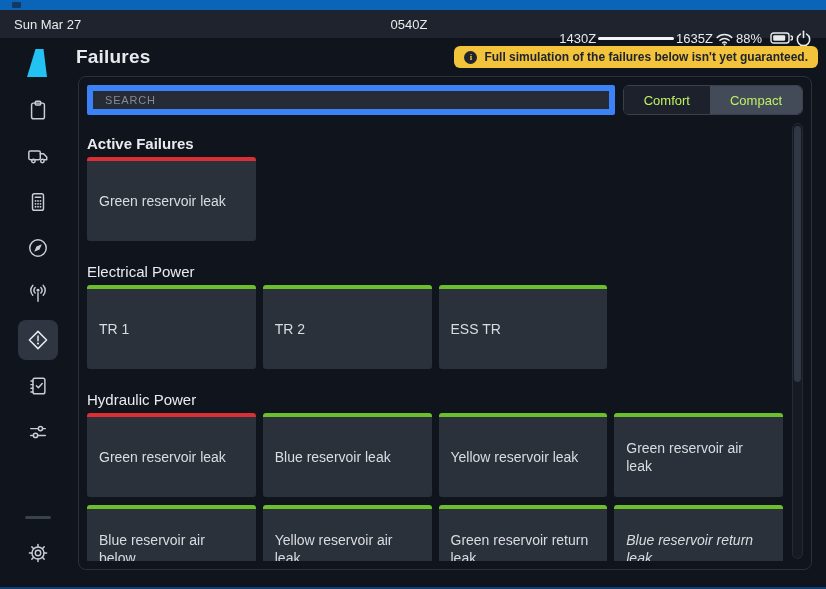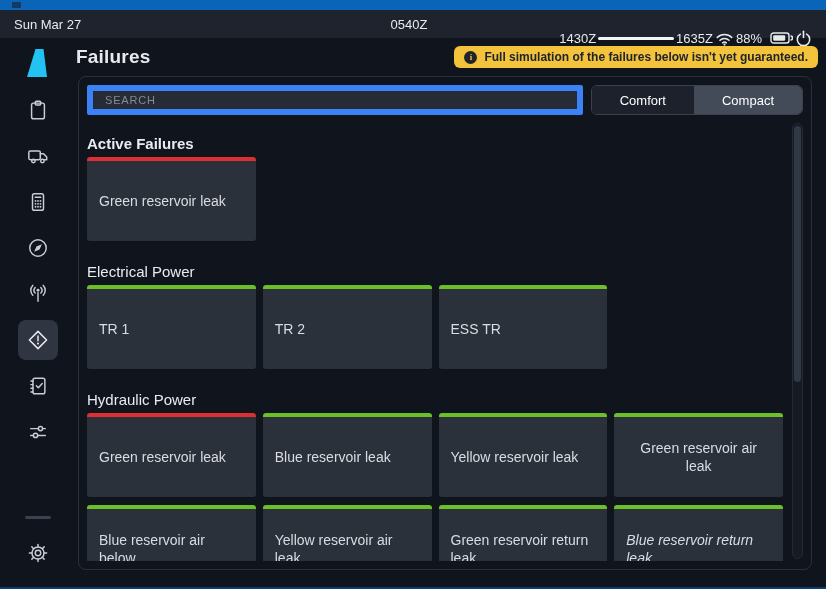--- a/index.html
+++ b/index.html
@@ -68,7 +68,7 @@
   .search-input::placeholder { color:#858b95; letter-spacing:.8px; }
   .toggle-group { display:flex; border:1px solid #3a414d; border-radius:6px; overflow:hidden; }
   .toggle-seg {
-    padding:0 28px; display:flex; align-items:center; font-size:13px; color:#ffffff;
+    padding:0 20px; display:flex; align-items:center; font-size:13px; color:#bef264;
     background:#1c212b; border:none; font-family:"Liberation Sans", sans-serif; cursor:pointer;
   }
   .toggle-seg.active { background:#434a58; }

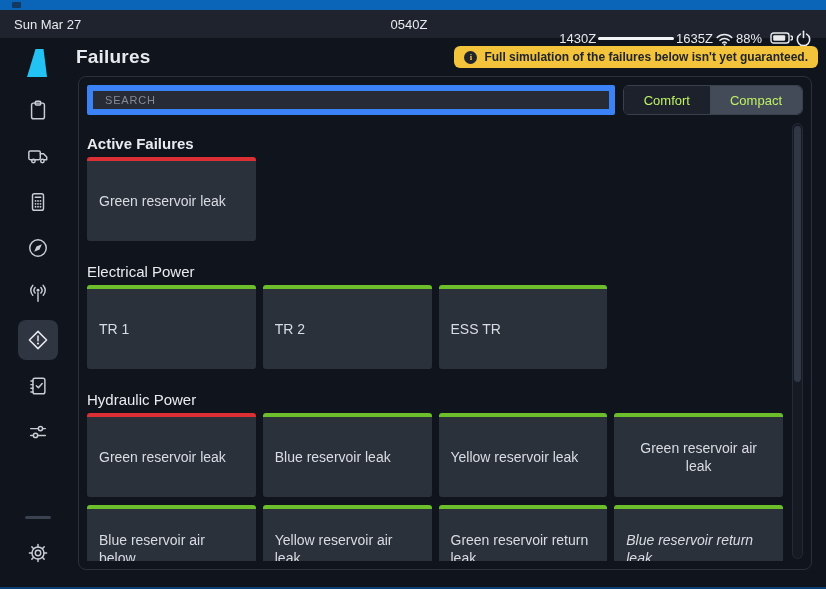--- a/index.html
+++ b/index.html
@@ -309,7 +309,7 @@
                 <div class="card" style="border-top-color: rgb(108, 190, 42);">
                   <span>Yellow reservoir leak</span>
                 </div>
-                <div class="card" style="border-top-color: rgb(108, 190, 42); text-align: center;">
+                <div class="card" style="border-top-color: rgb(108, 190, 42);">
                   <span>Green reservoir air leak</span>
                 </div>
                 <div class="card" style="border-top-color: rgb(108, 190, 42);">

